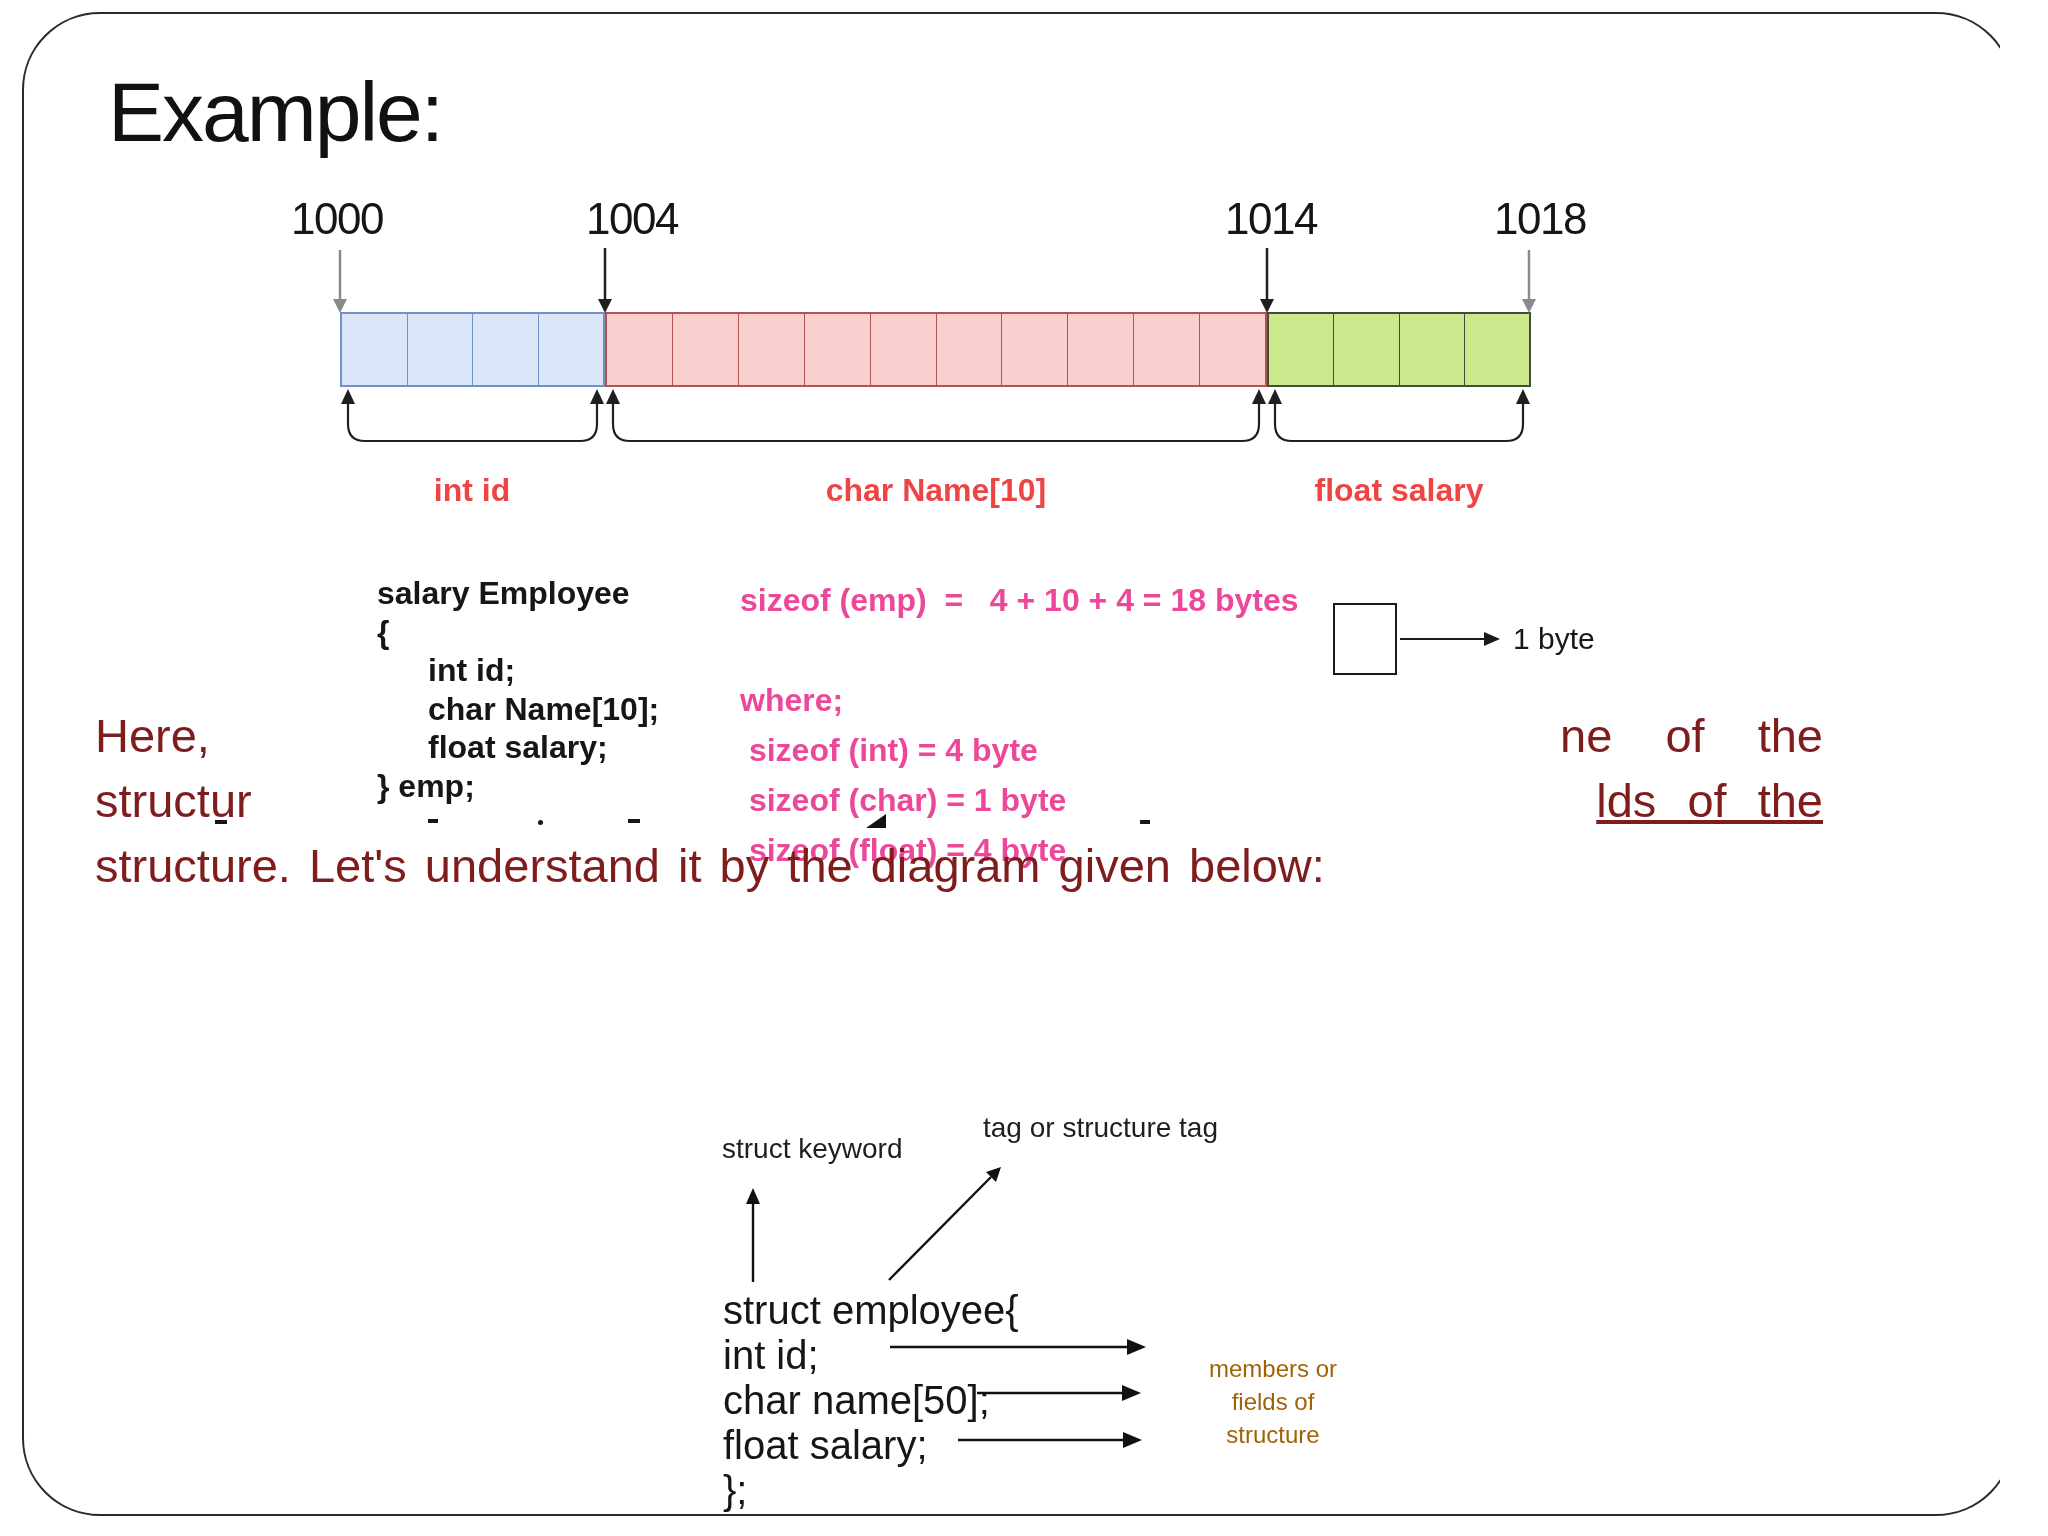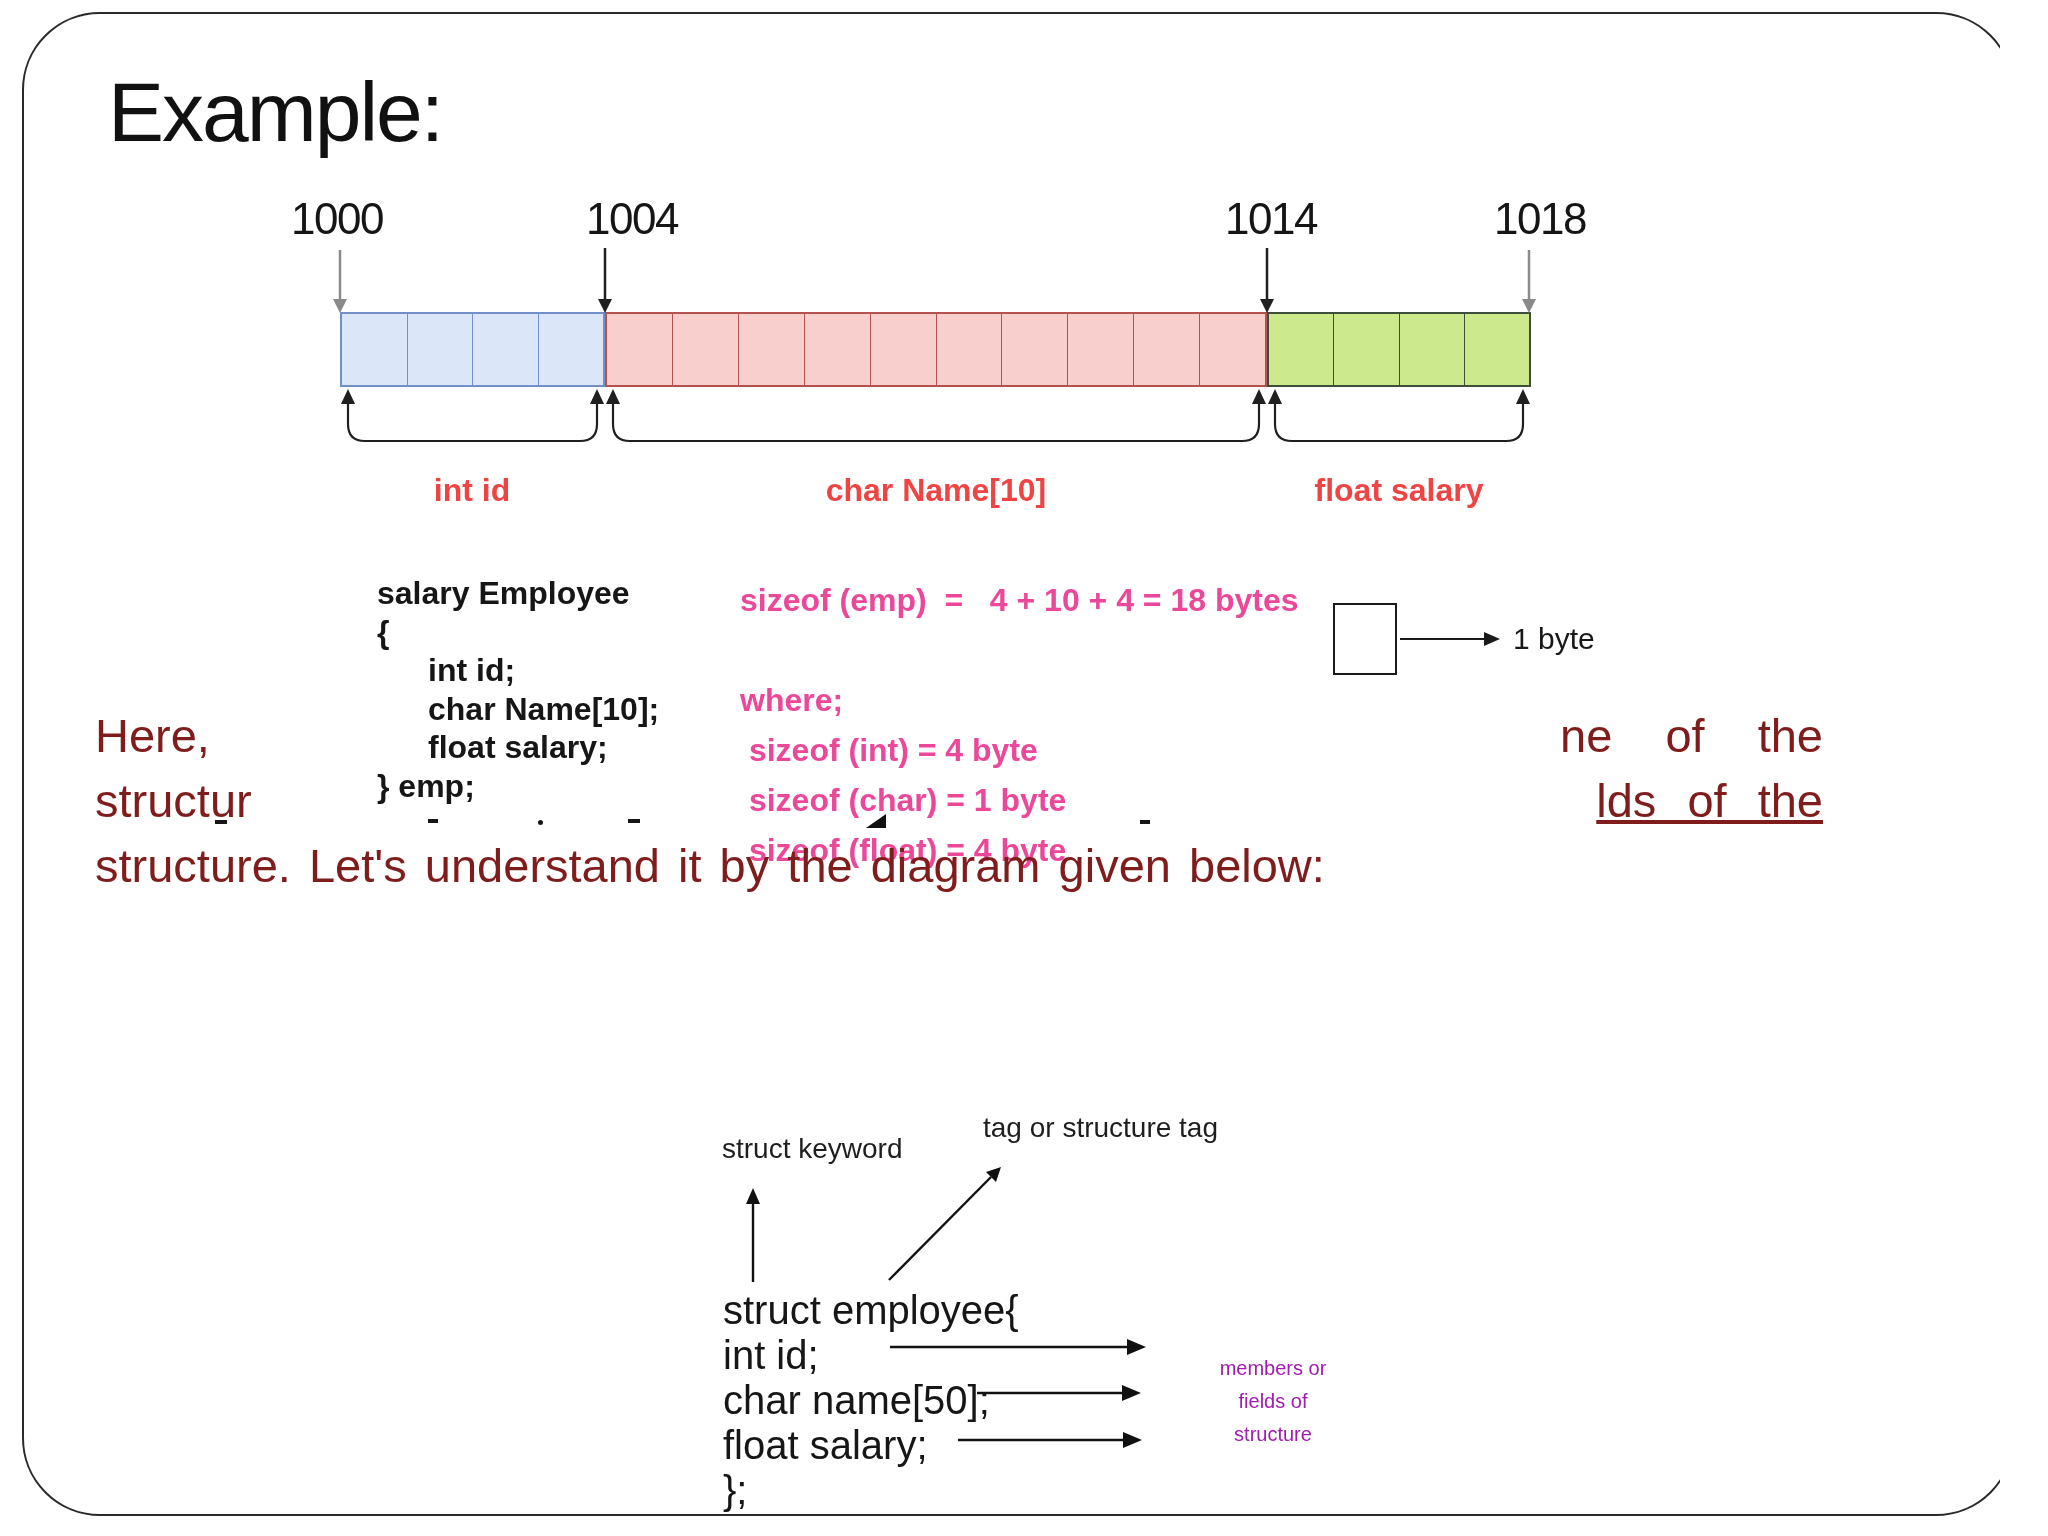--- a/index.html
+++ b/index.html
@@ -61,7 +61,7 @@
   .sd-code { position:absolute; left:723px; top:1288px; font-size:40px; color:#161616; }
   .sd-code .sd-line { line-height:45px; min-height:45px; }
   .sd-members { position:absolute; left:1273px; top:1352px; transform:translateX(-50%);
-                text-align:center; font-size:20px; line-height:33px; color:#a21caf; }
+                text-align:center; font-size:24px; line-height:33px; color:#a16207; }
 
   svg.overlay { position:absolute; left:0; top:0; pointer-events:none; }
 </style>

